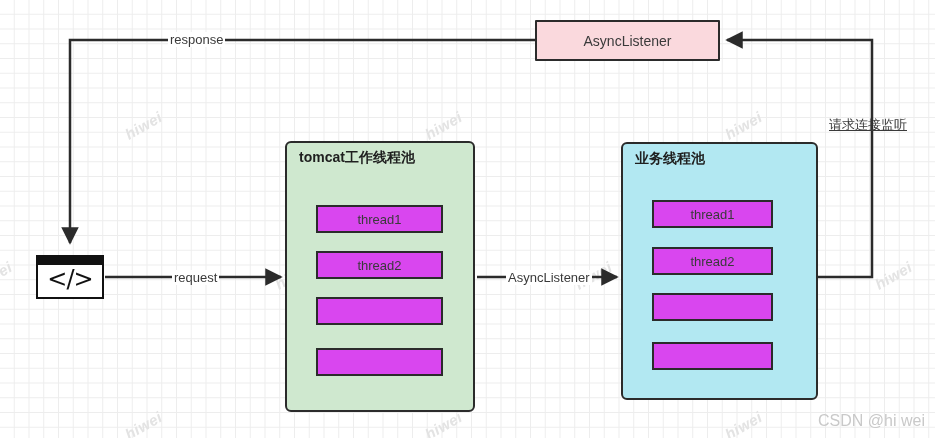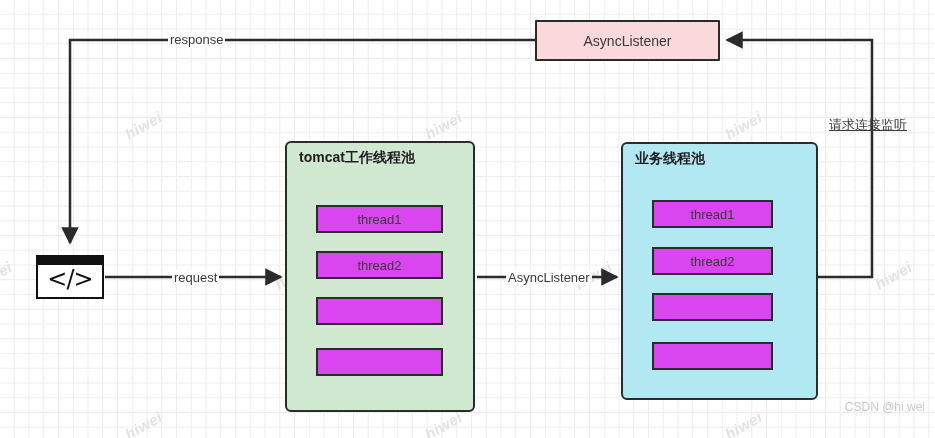--- a/index.html
+++ b/index.html
@@ -145,9 +145,9 @@
   .csdn {
     position: absolute;
     right: 10px;
-    bottom: 24px;
+    bottom: 8px;
     color: #c9c9c9;
-    font-size: 12px;
+    font-size: 16px;
     white-space: nowrap;
     user-select: none;
   }

